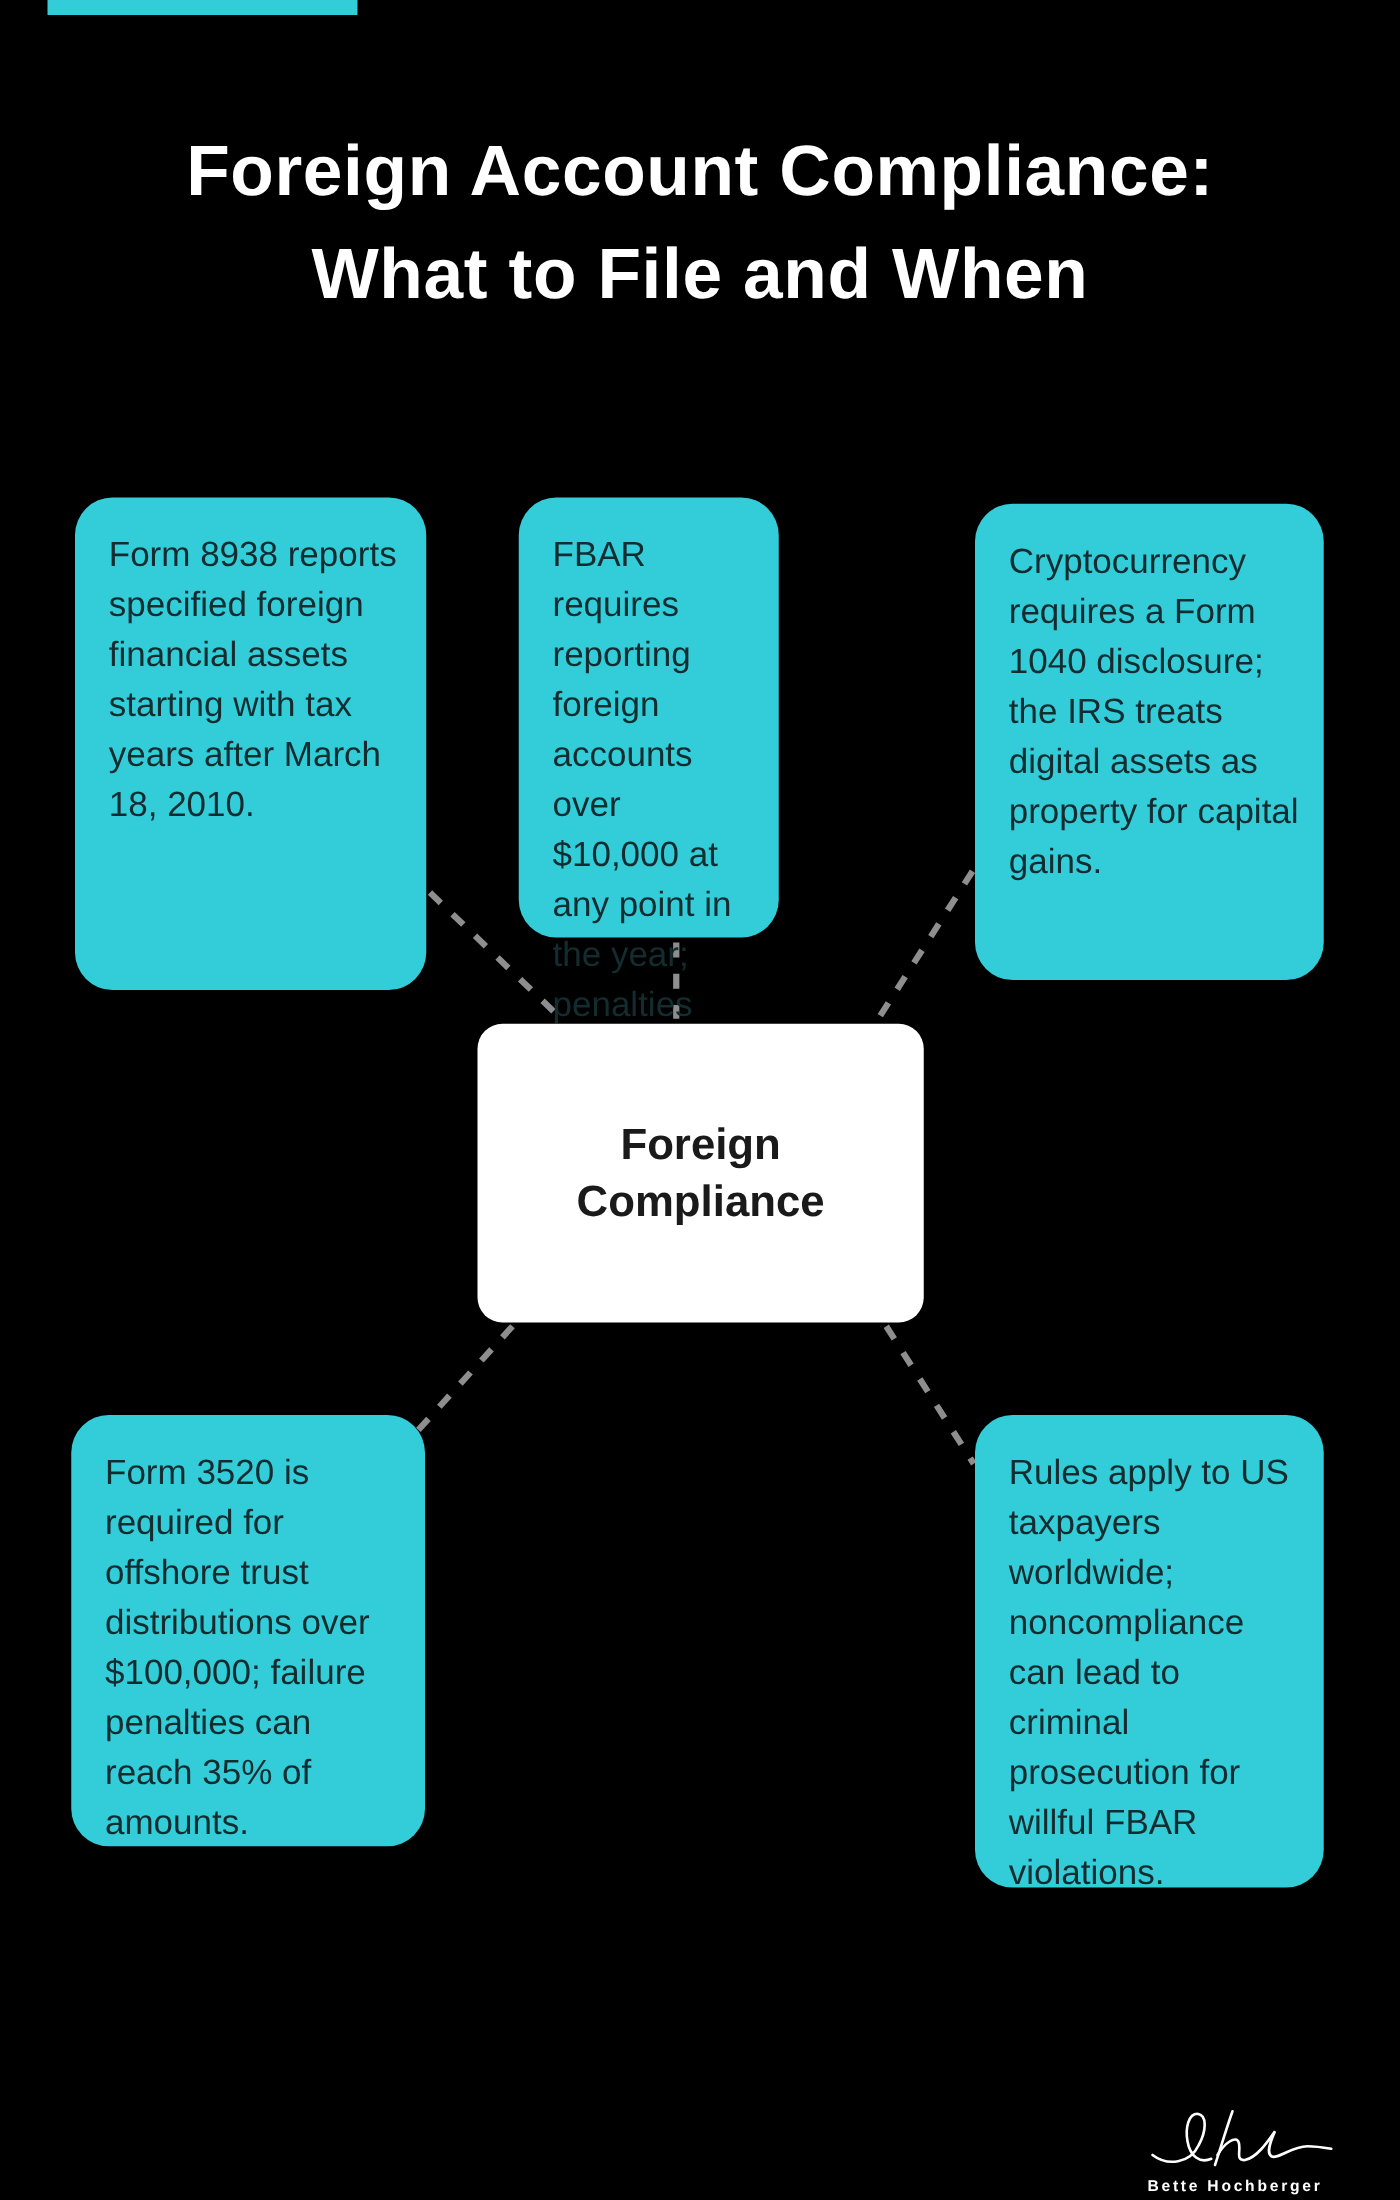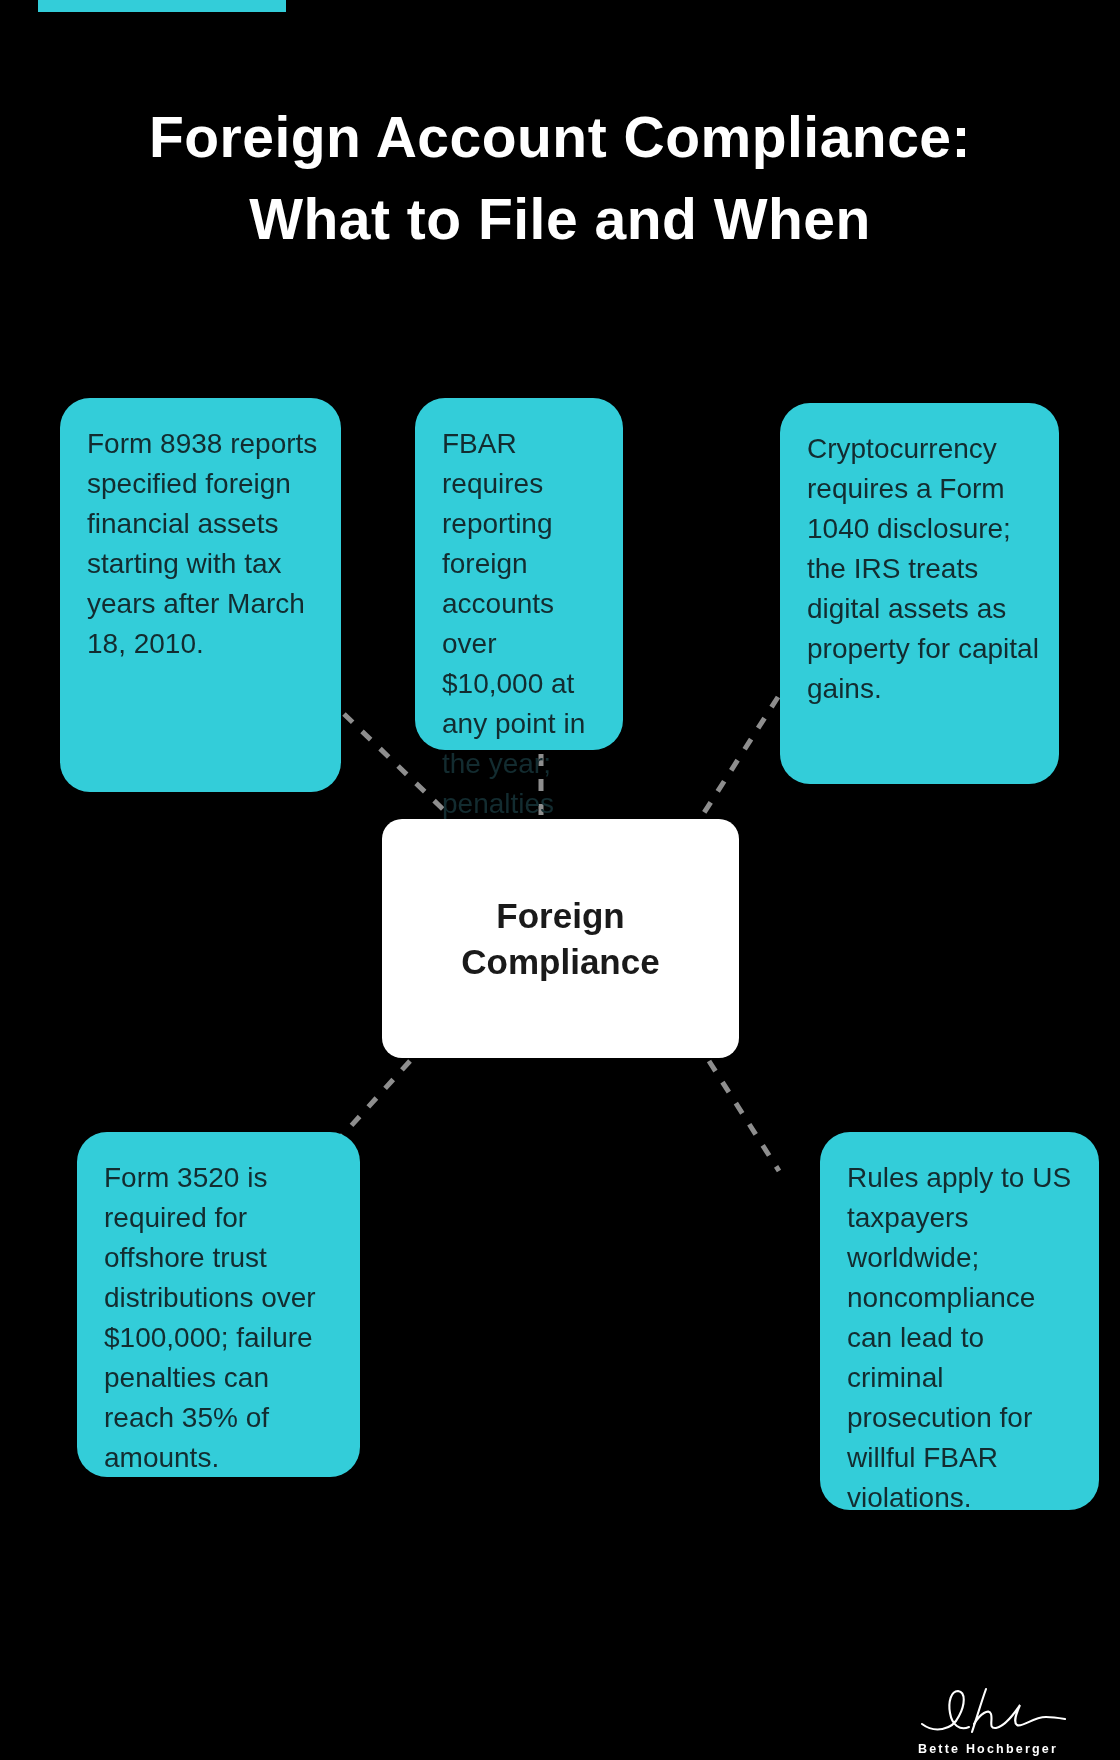--- a/index.html
+++ b/index.html
@@ -61,7 +61,7 @@
   .node-1{left:60px;  top:398px;  width:281px; height:394px;}
   .node-2{left:415px; top:398px;  width:208px; height:352px;}
   .node-3{left:780px; top:403px;  width:279px; height:381px;}
-  .node-4{left:57px;  top:1132px; width:283px; height:345px;margin-left:20px;}
+  .node-4{left:57px;  top:1132px; width:283px; height:345px;}
   .node-5{left:780px; top:1132px; width:279px; height:378px;margin-left:40px;}
   .center-node{
     position:absolute;

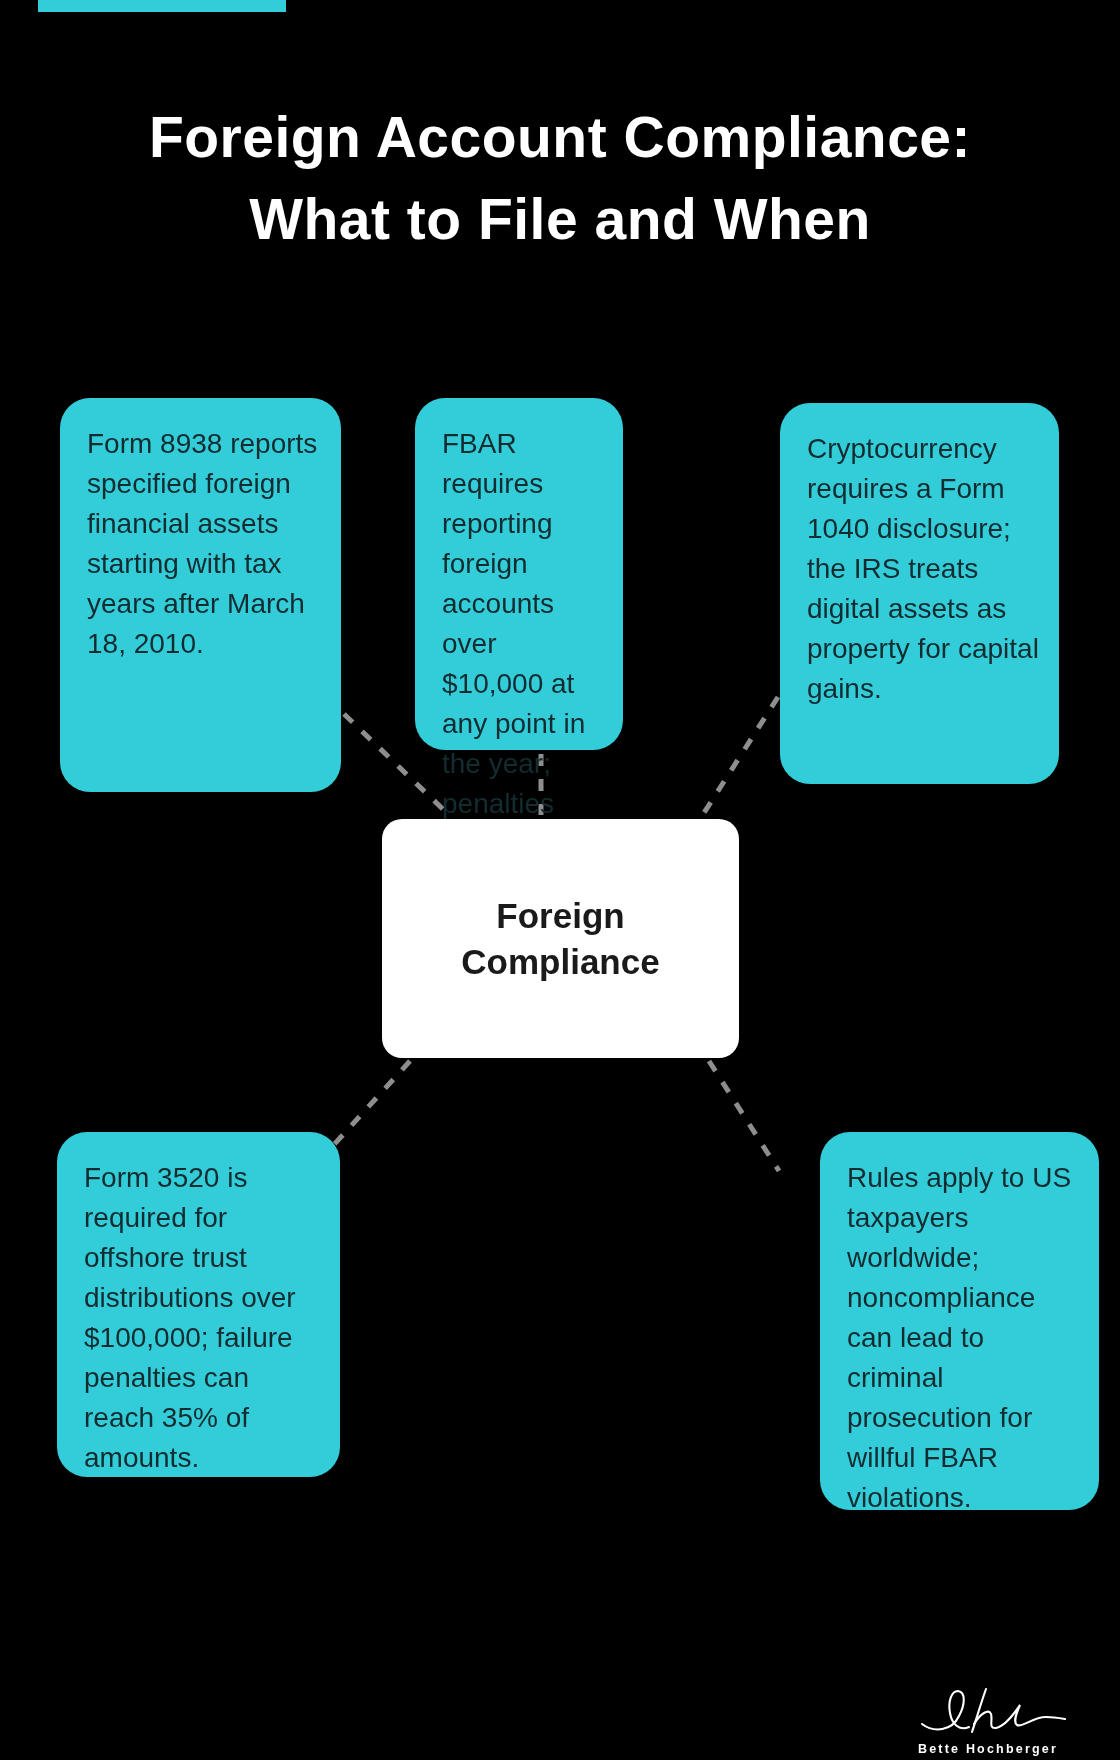--- a/index.html
+++ b/index.html
@@ -62,7 +62,7 @@
   .node-2{left:415px; top:398px;  width:208px; height:352px;}
   .node-3{left:780px; top:403px;  width:279px; height:381px;}
   .node-4{left:57px;  top:1132px; width:283px; height:345px;}
-  .node-5{left:780px; top:1132px; width:279px; height:378px;margin-left:40px;}
+  .node-5{left:780px; top:1132px; width:279px; height:378px;}
   .center-node{
     position:absolute;
     left:382px; top:819px;

